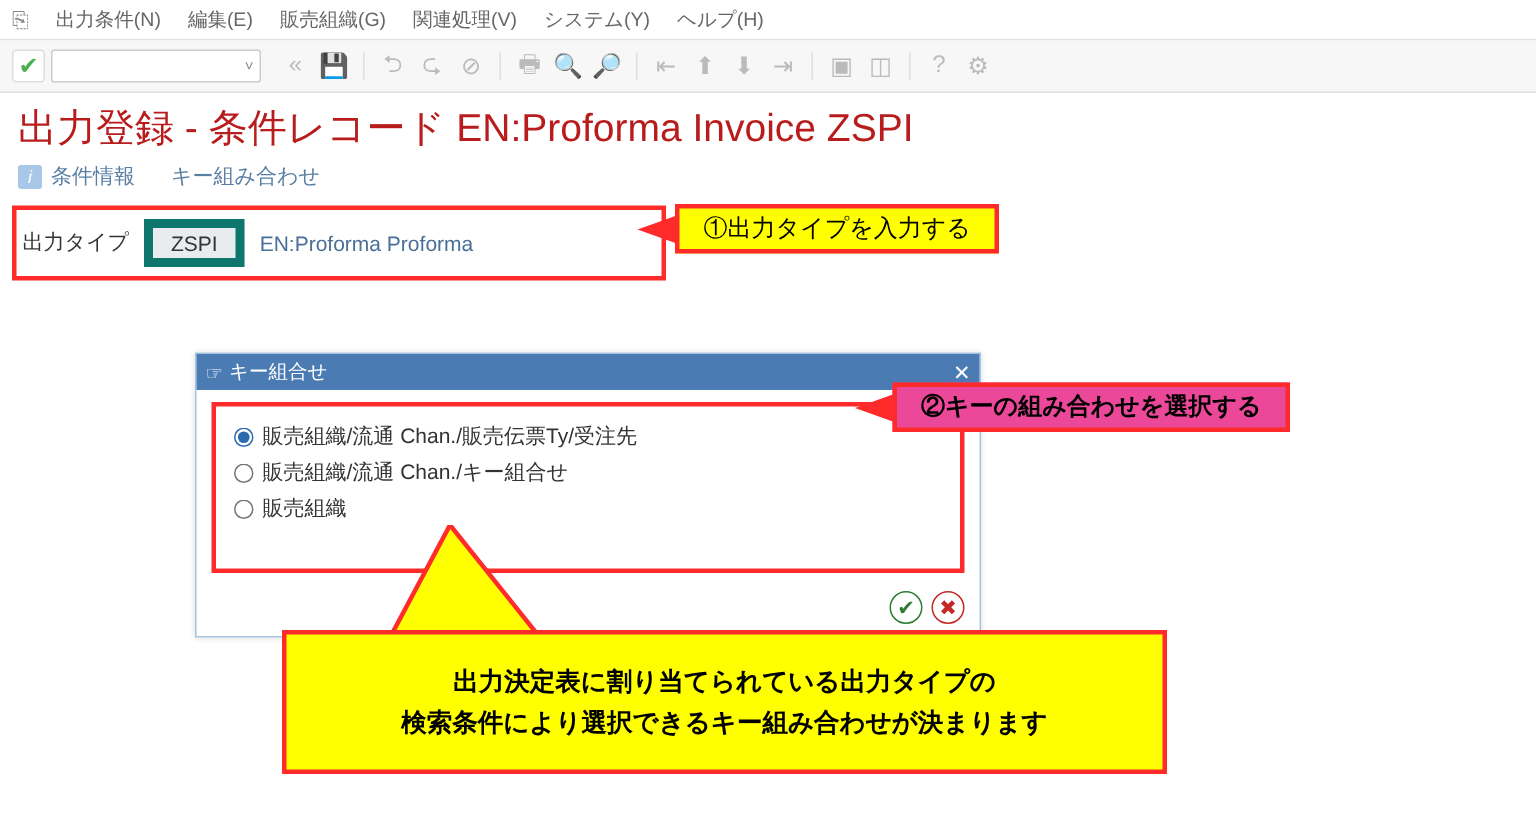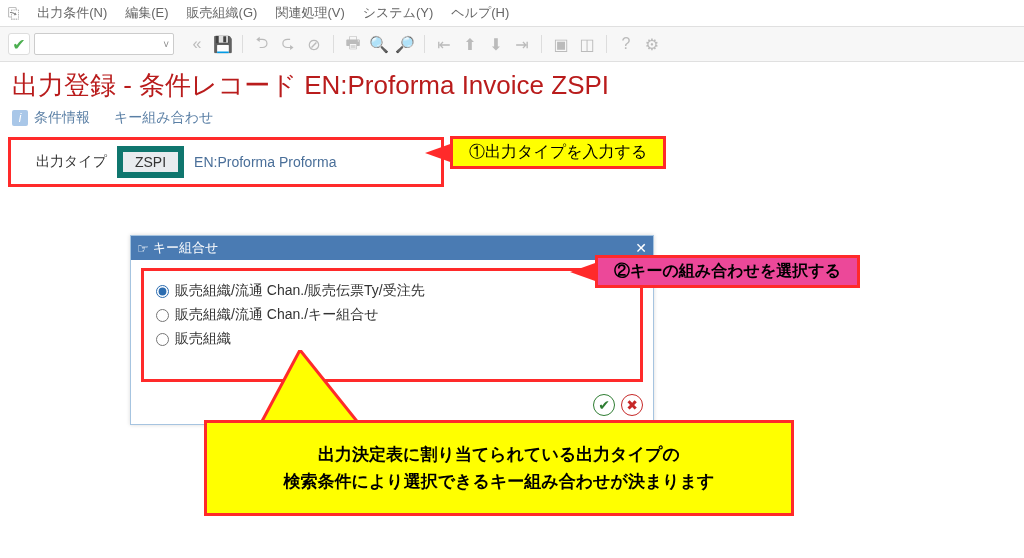--- a/index.html
+++ b/index.html
@@ -89,7 +89,7 @@
       gap:10px;
       margin: 0 8px;
       border: 3px solid #ff2a2a;
-      padding: 6px 25px;
+      padding: 6px 4px;
       width: 436px;
       background:#fff;
     }

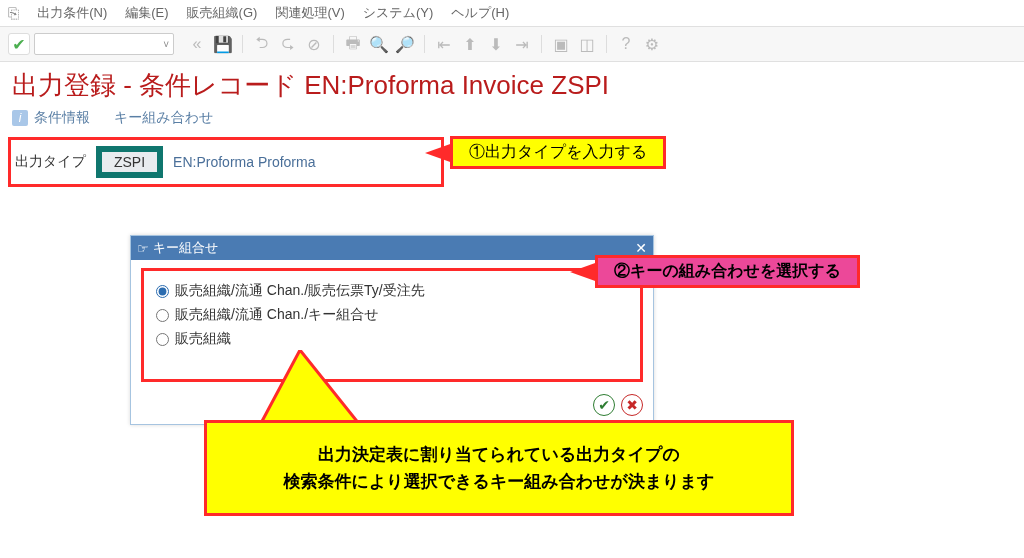--- a/index.html
+++ b/index.html
@@ -208,7 +208,7 @@
     .big-callout {
       position:absolute;
       top:420px;
-      left:204px;
+      left:188px;
       width:590px;
       background:#ffff00;
       border:3px solid #ff2a2a;

